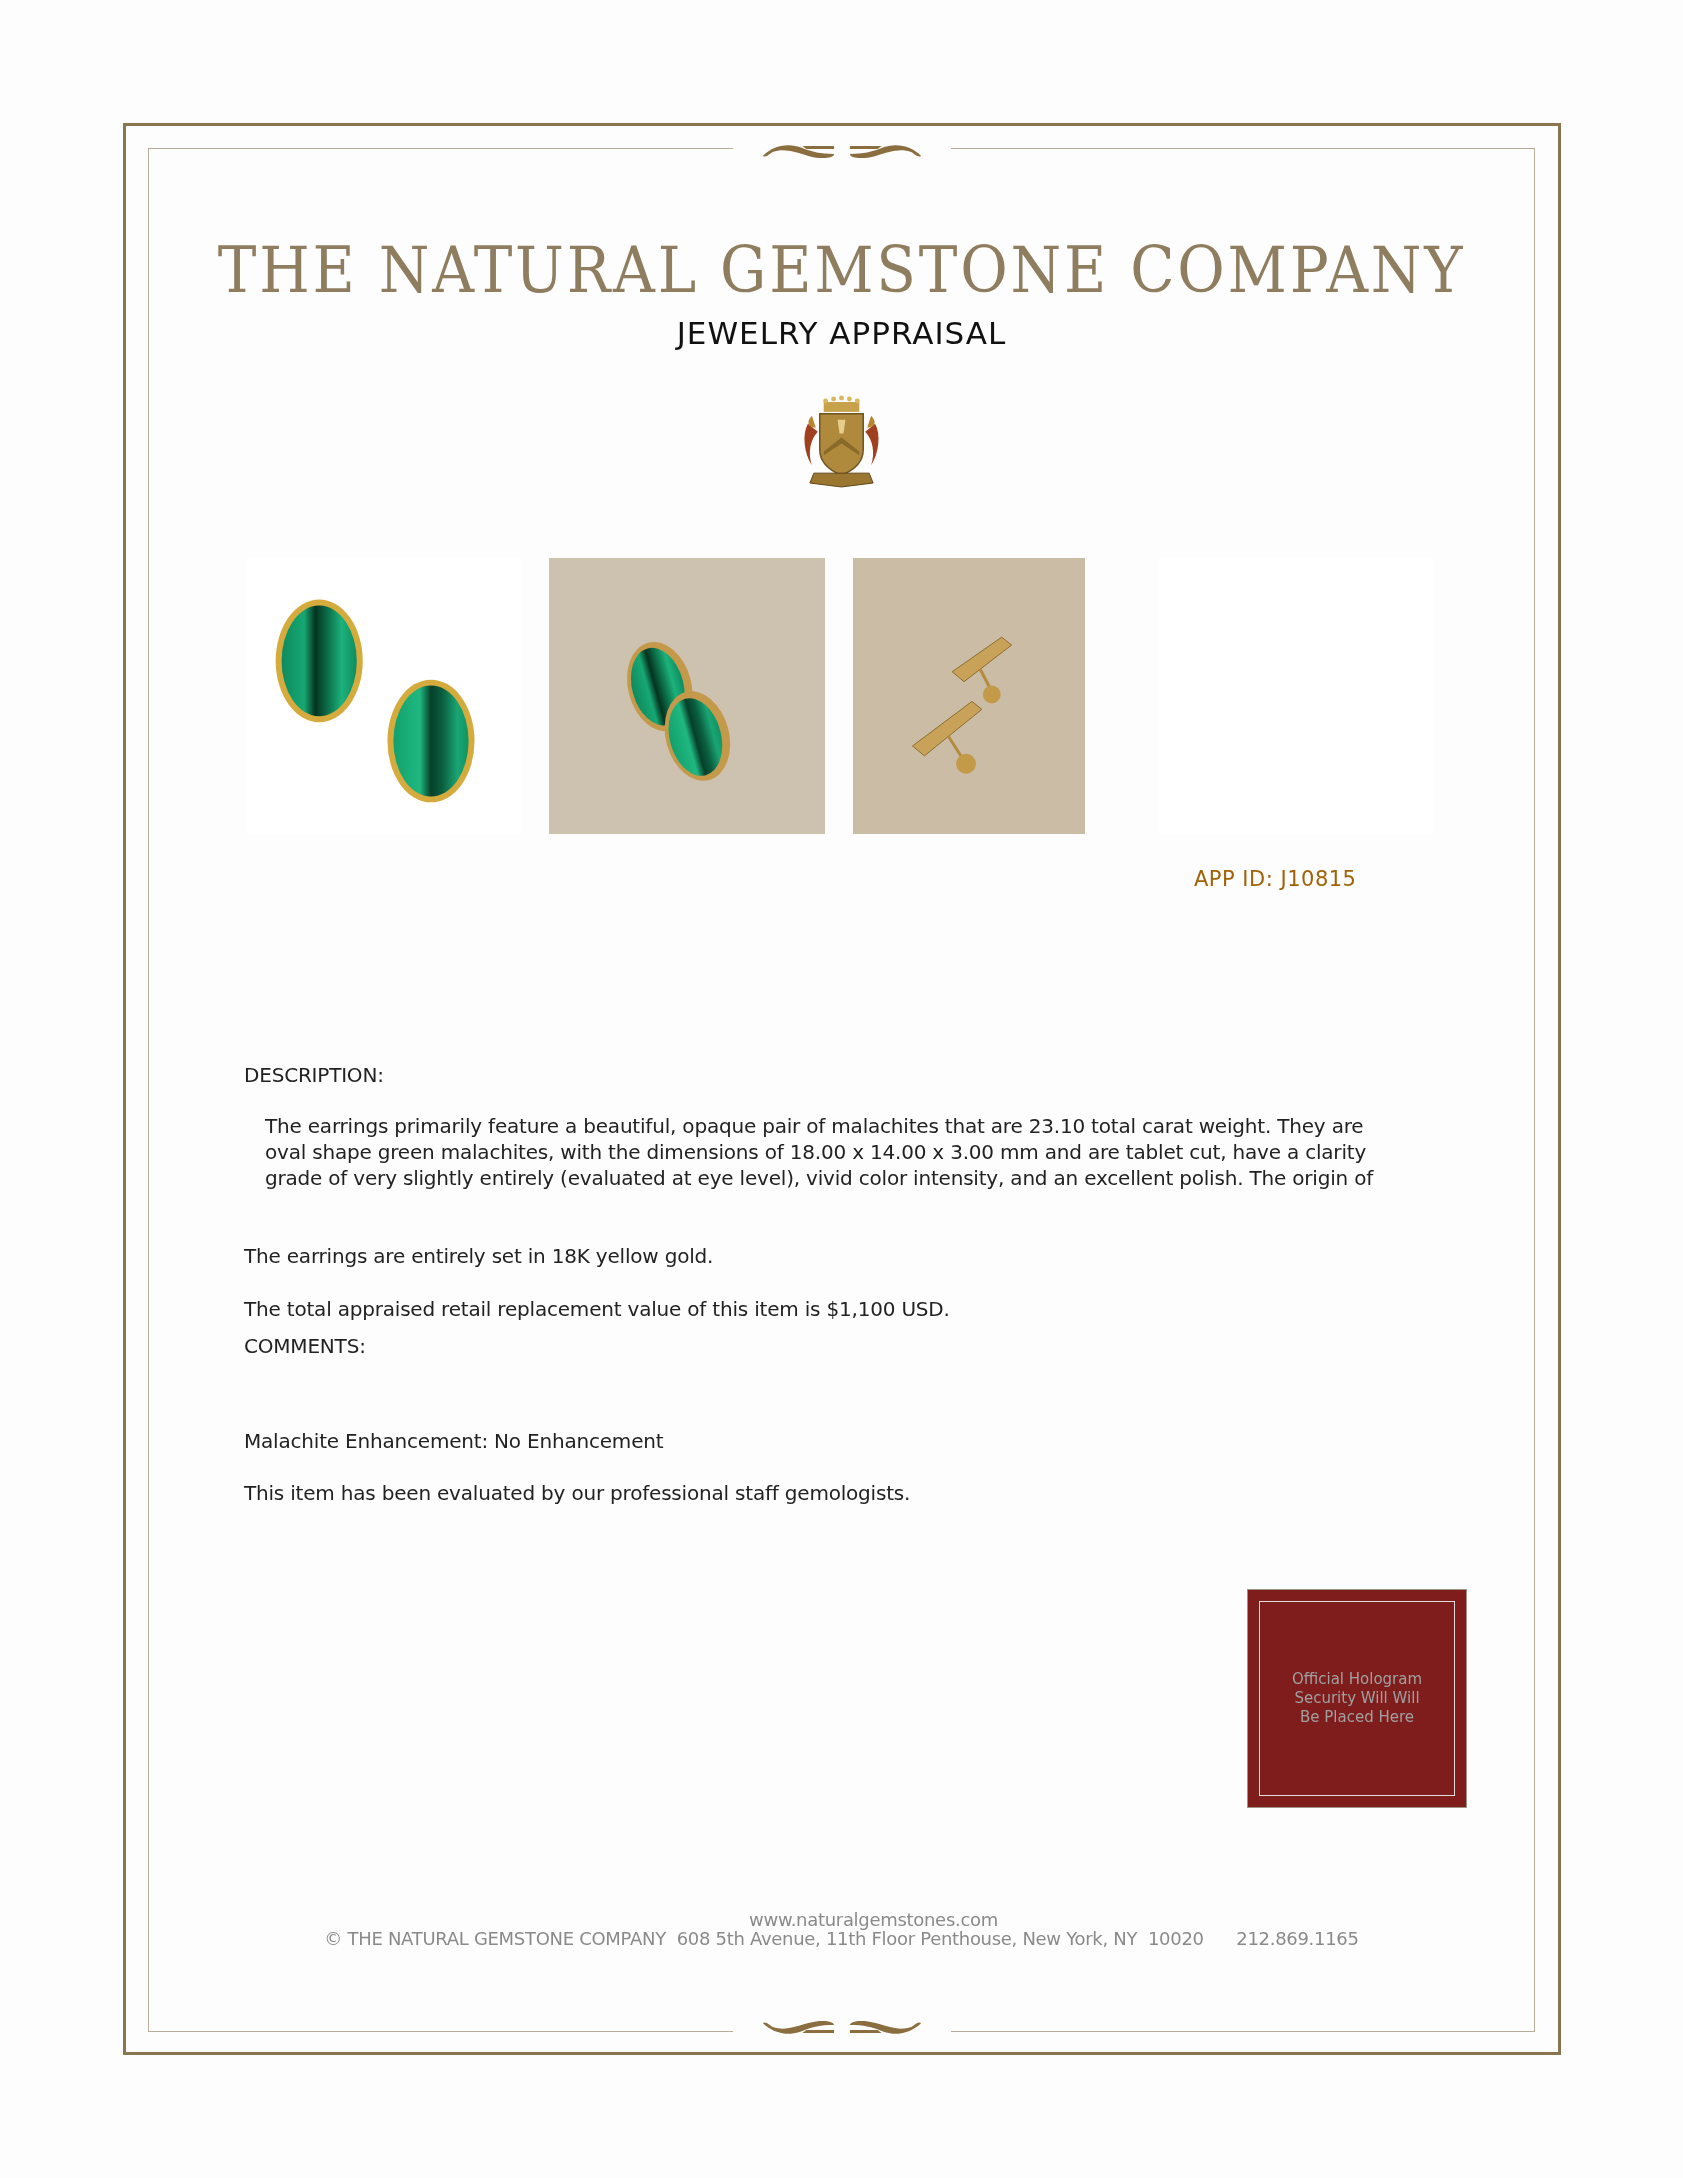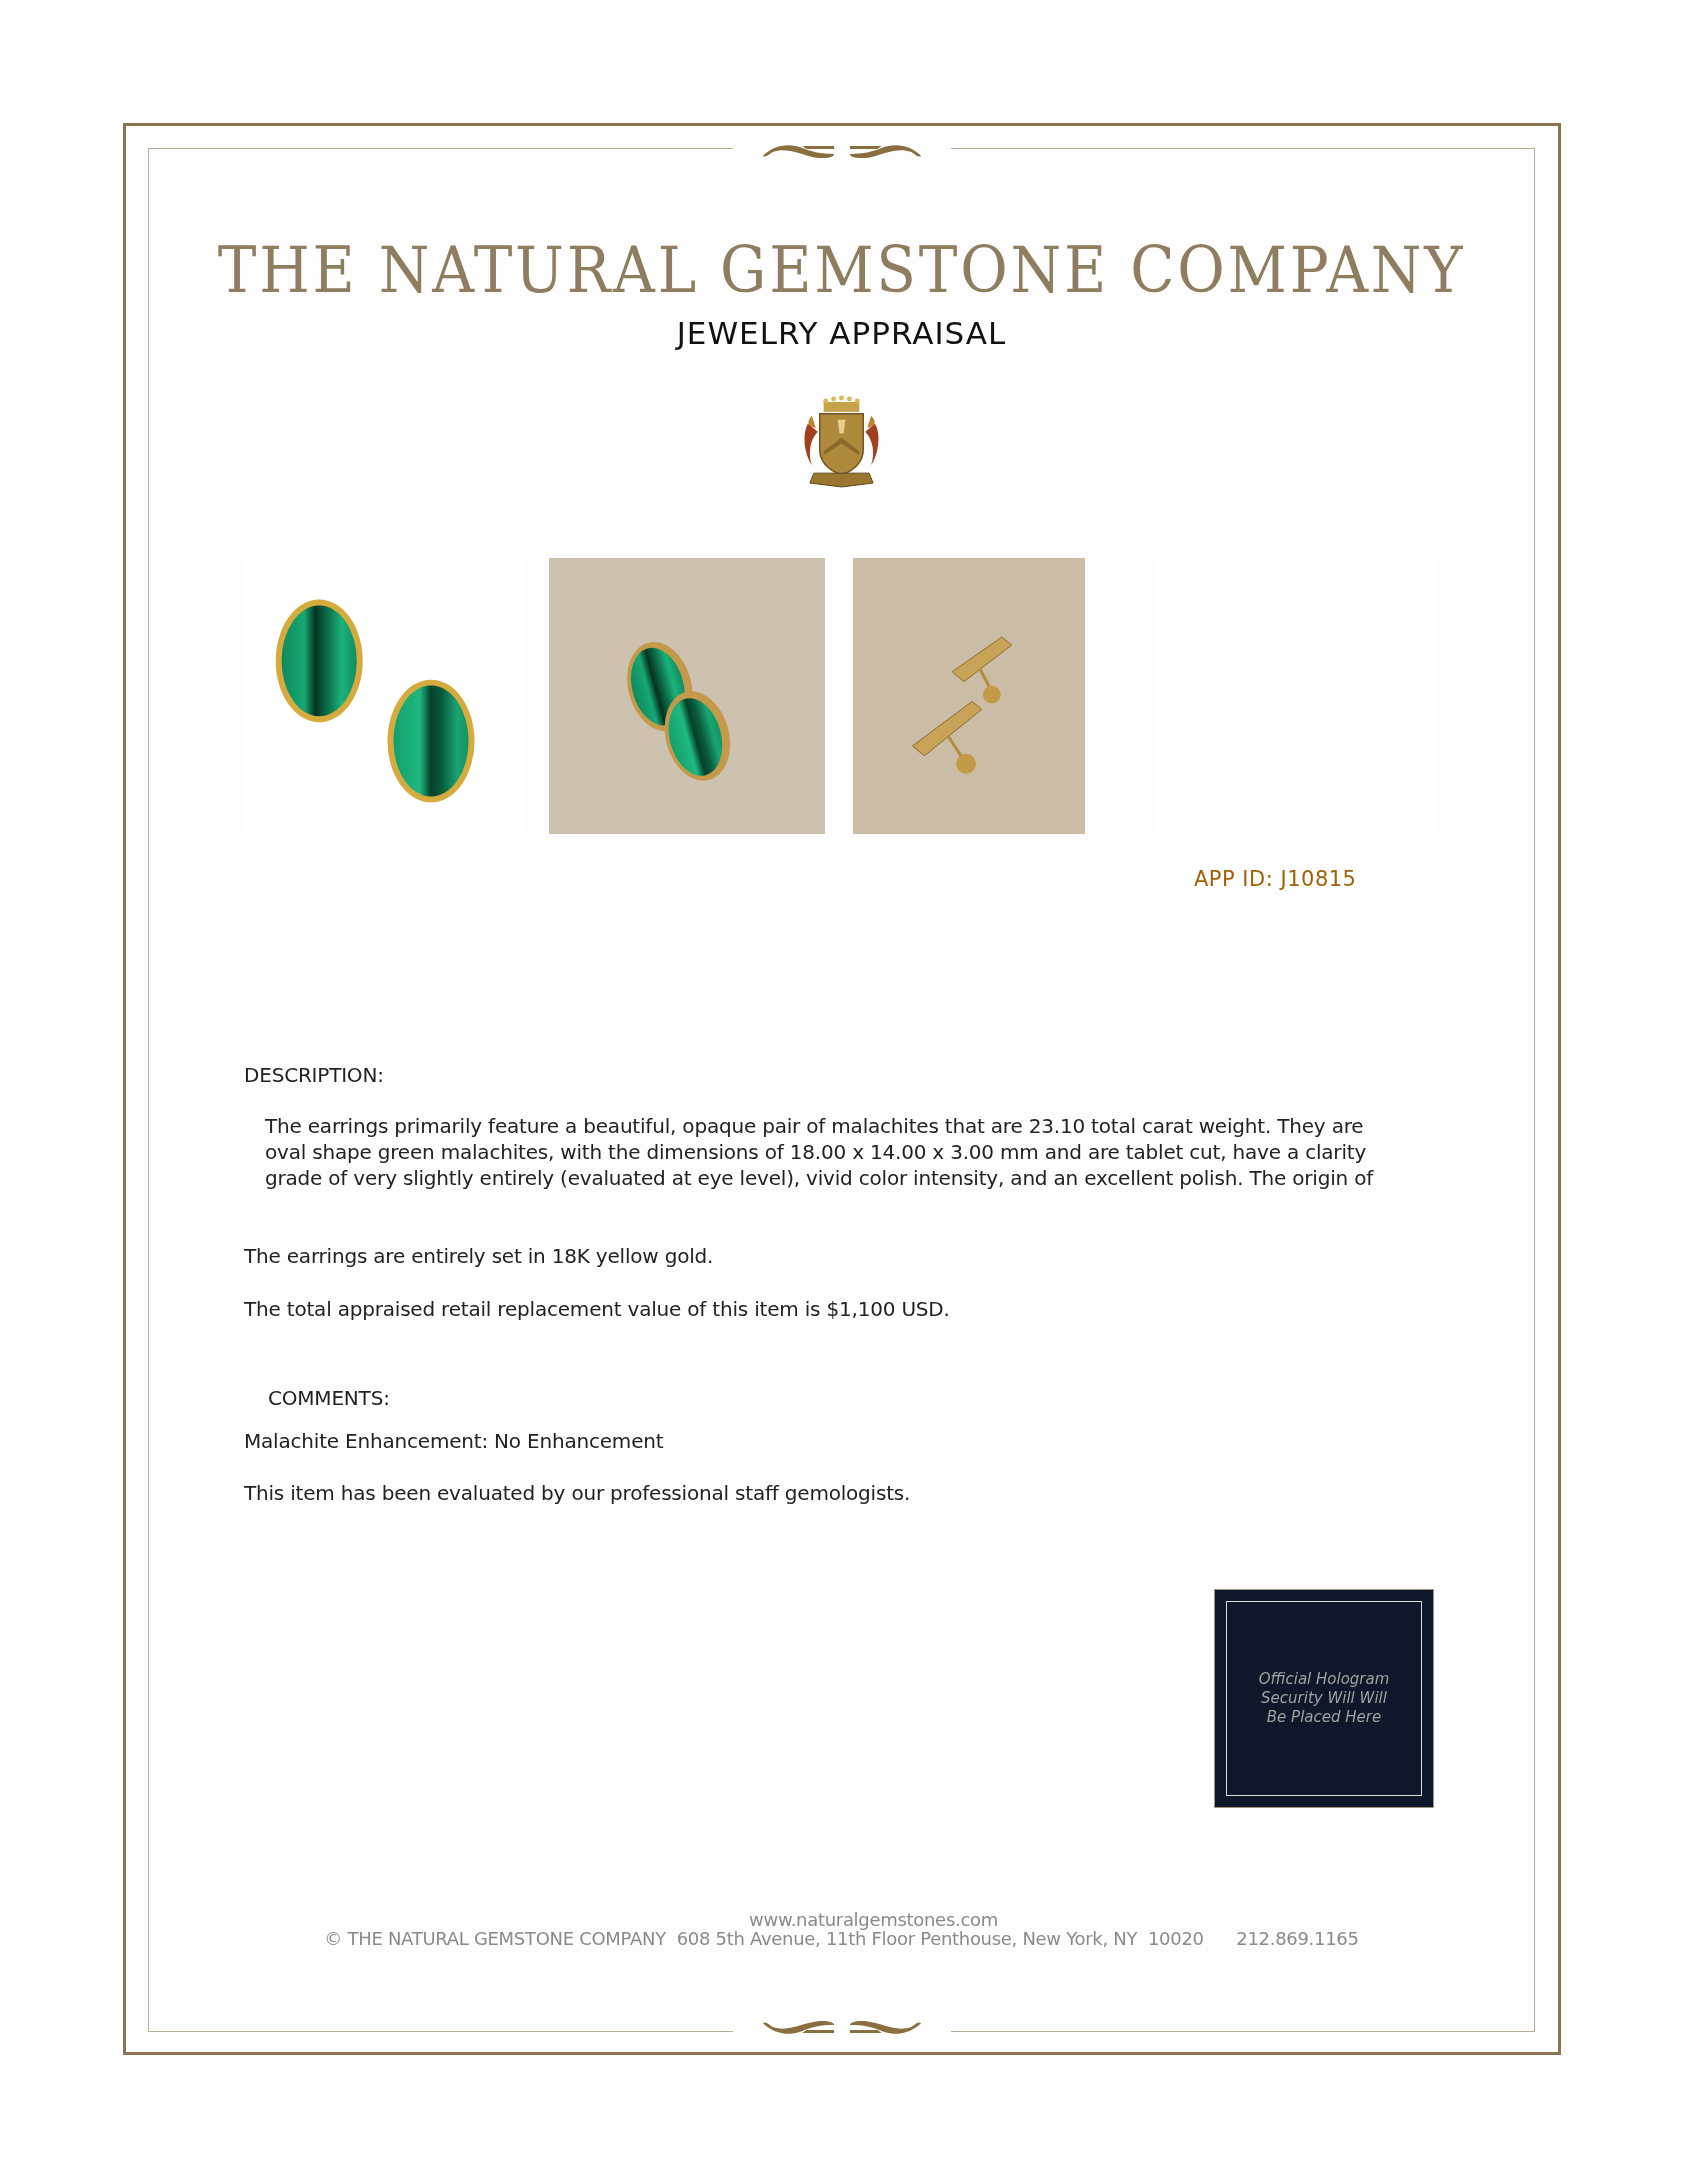--- a/index.html
+++ b/index.html
@@ -176,7 +176,7 @@
 <div class="abs text-block" style="top:1243px;">The earrings are entirely set in 18K yellow gold.</div>
 <div class="abs text-block" style="top:1296px;">The total appraised retail replacement value of this item is $1,100 USD.</div>
 
-<div class="abs text-block" style="top:1385px;margin-left:24px;">COMMENTS:</div>
+<div class="abs text-block" style="top:1333px;">COMMENTS:</div>
 <div class="abs text-block" style="top:1428px;">Malachite Enhancement: No Enhancement</div>
 <div class="abs text-block" style="top:1480px;">This item has been evaluated by our professional staff gemologists.</div>
 

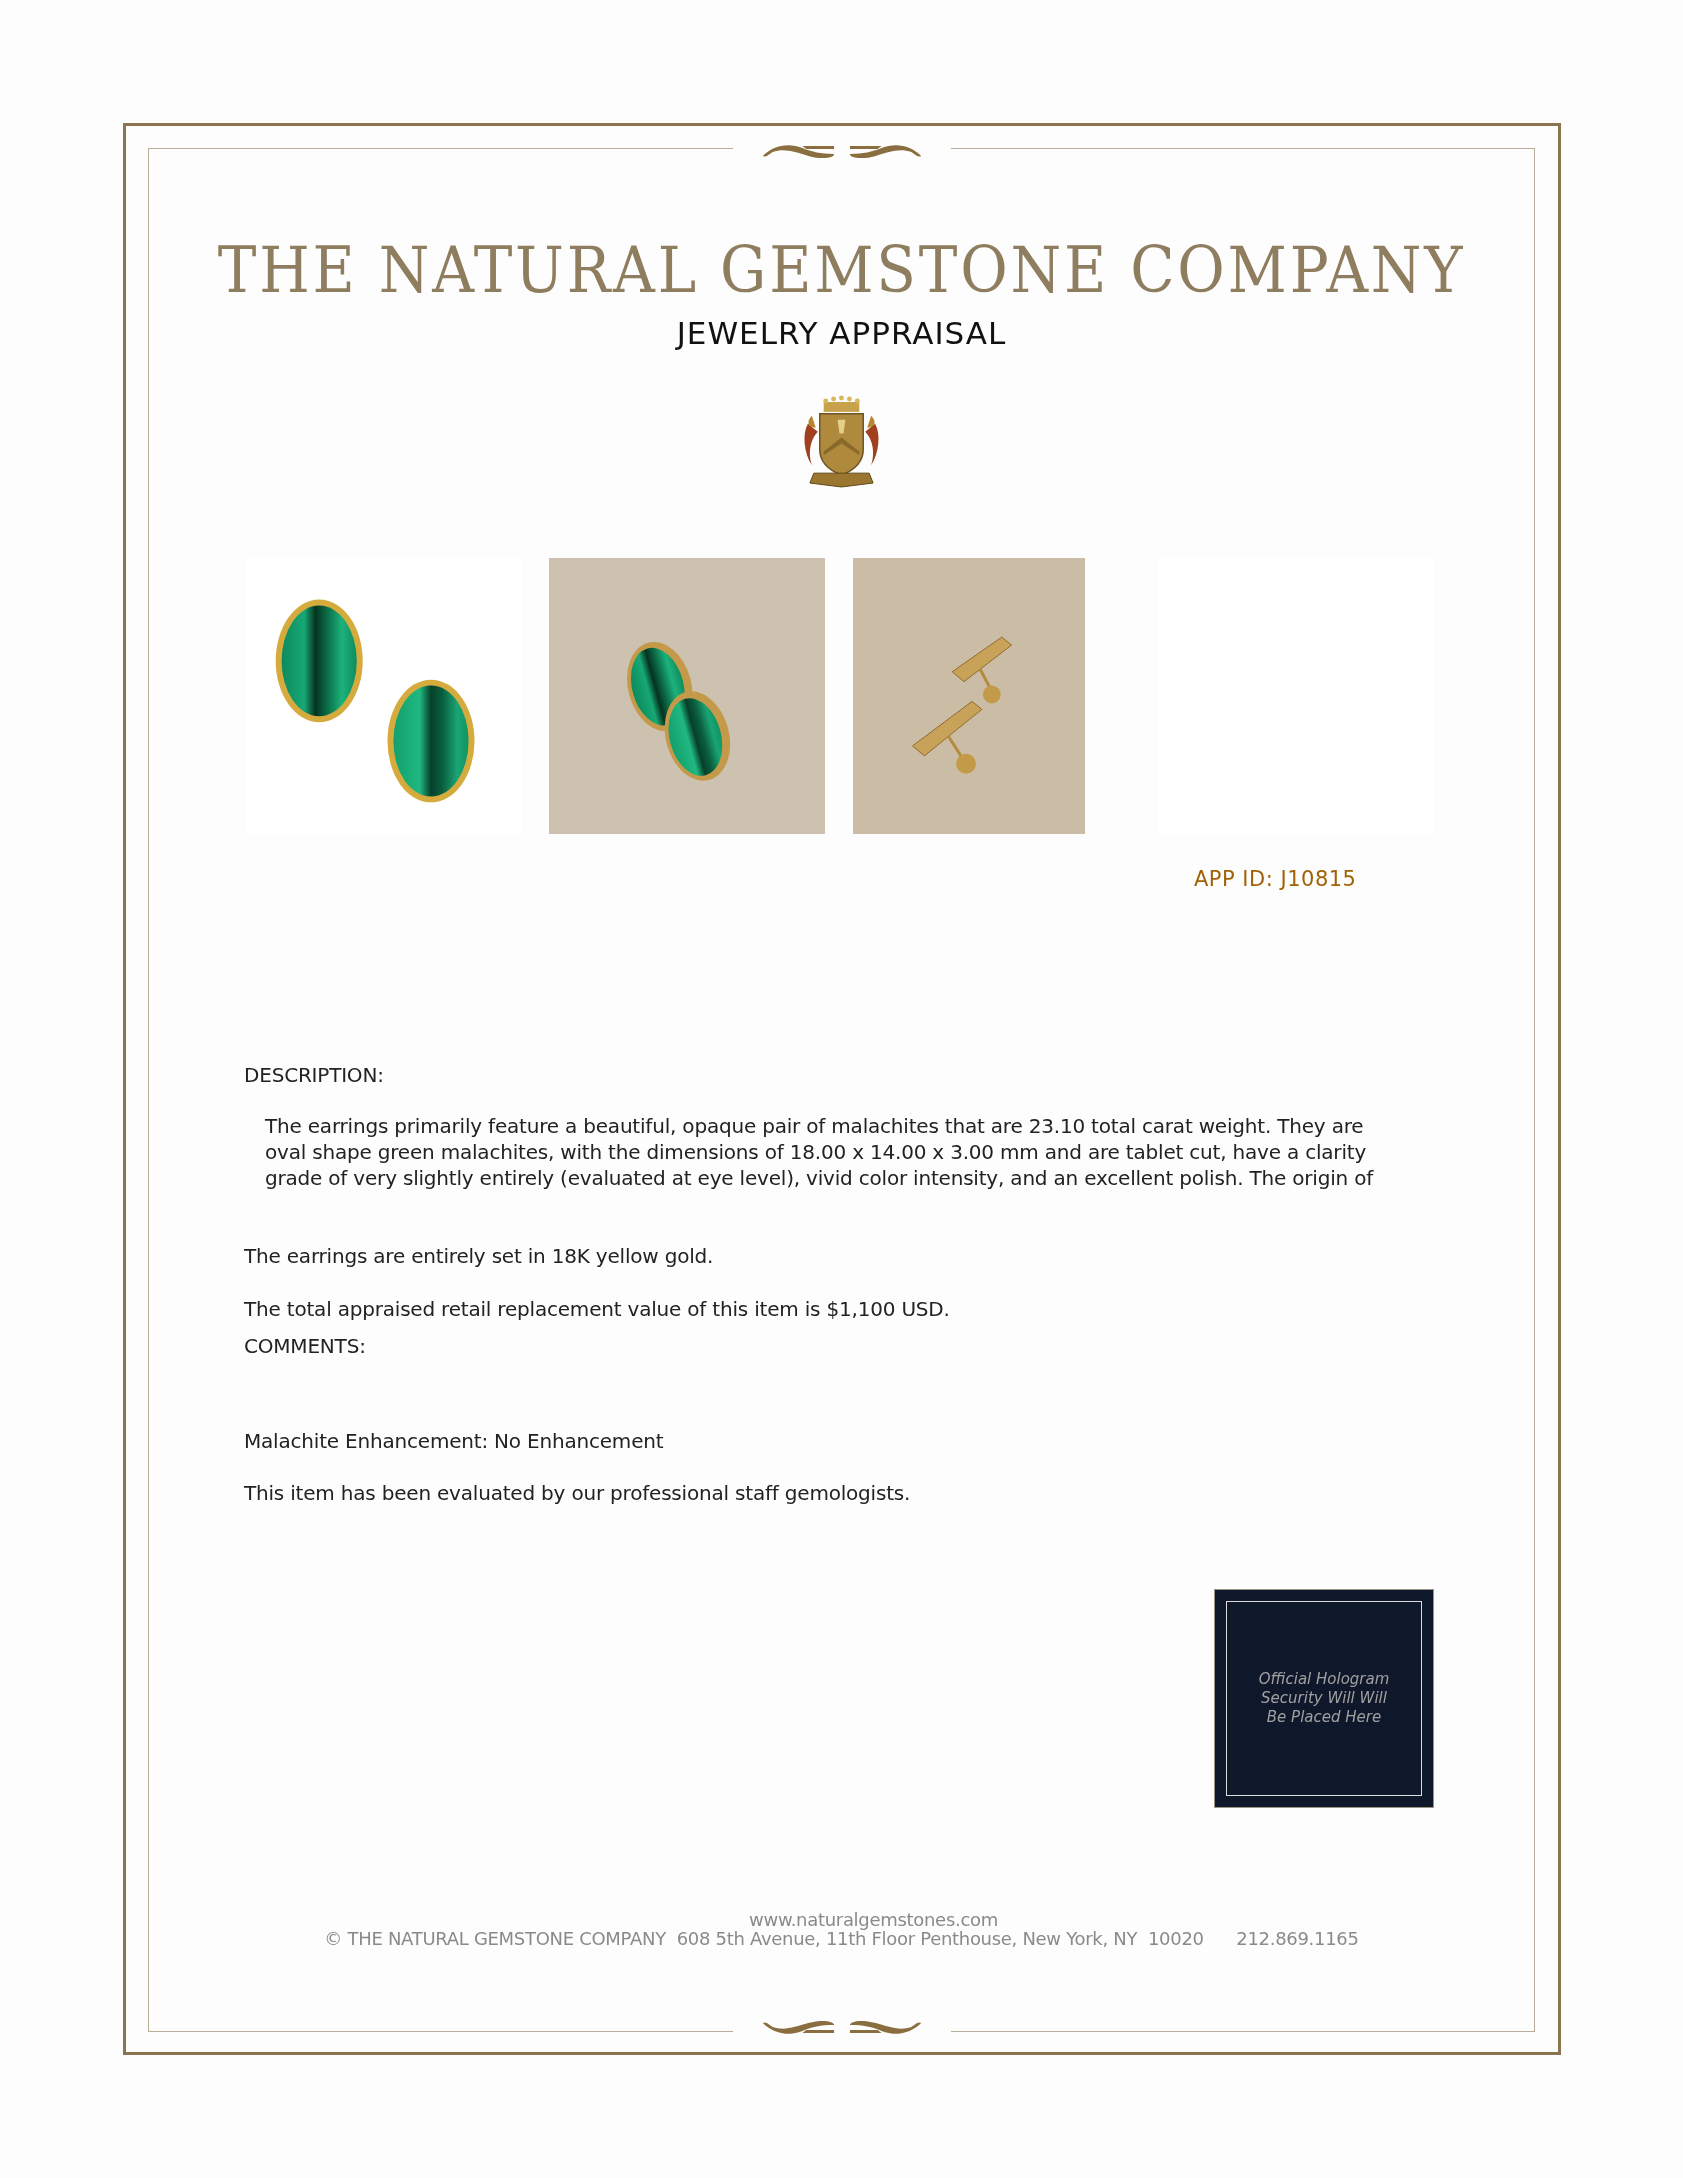--- a/index.html
+++ b/index.html
@@ -45,8 +45,8 @@
   }
   .section-label { font-size: 20px; color: #222; }
   .seal-outer {
-    left: 1214px; top: 1589px; width: 218px; height: 217px;
-    border: 1px solid #9e9483; background: #0f172a; font-style: italic;
+    left: 1247px; top: 1589px; width: 218px; height: 217px;
+    border: 1px solid #9e9483; background: #7f1d1d;
   }
   .seal-inner {
     left: 11px; top: 11px; width: 194px; height: 193px;

